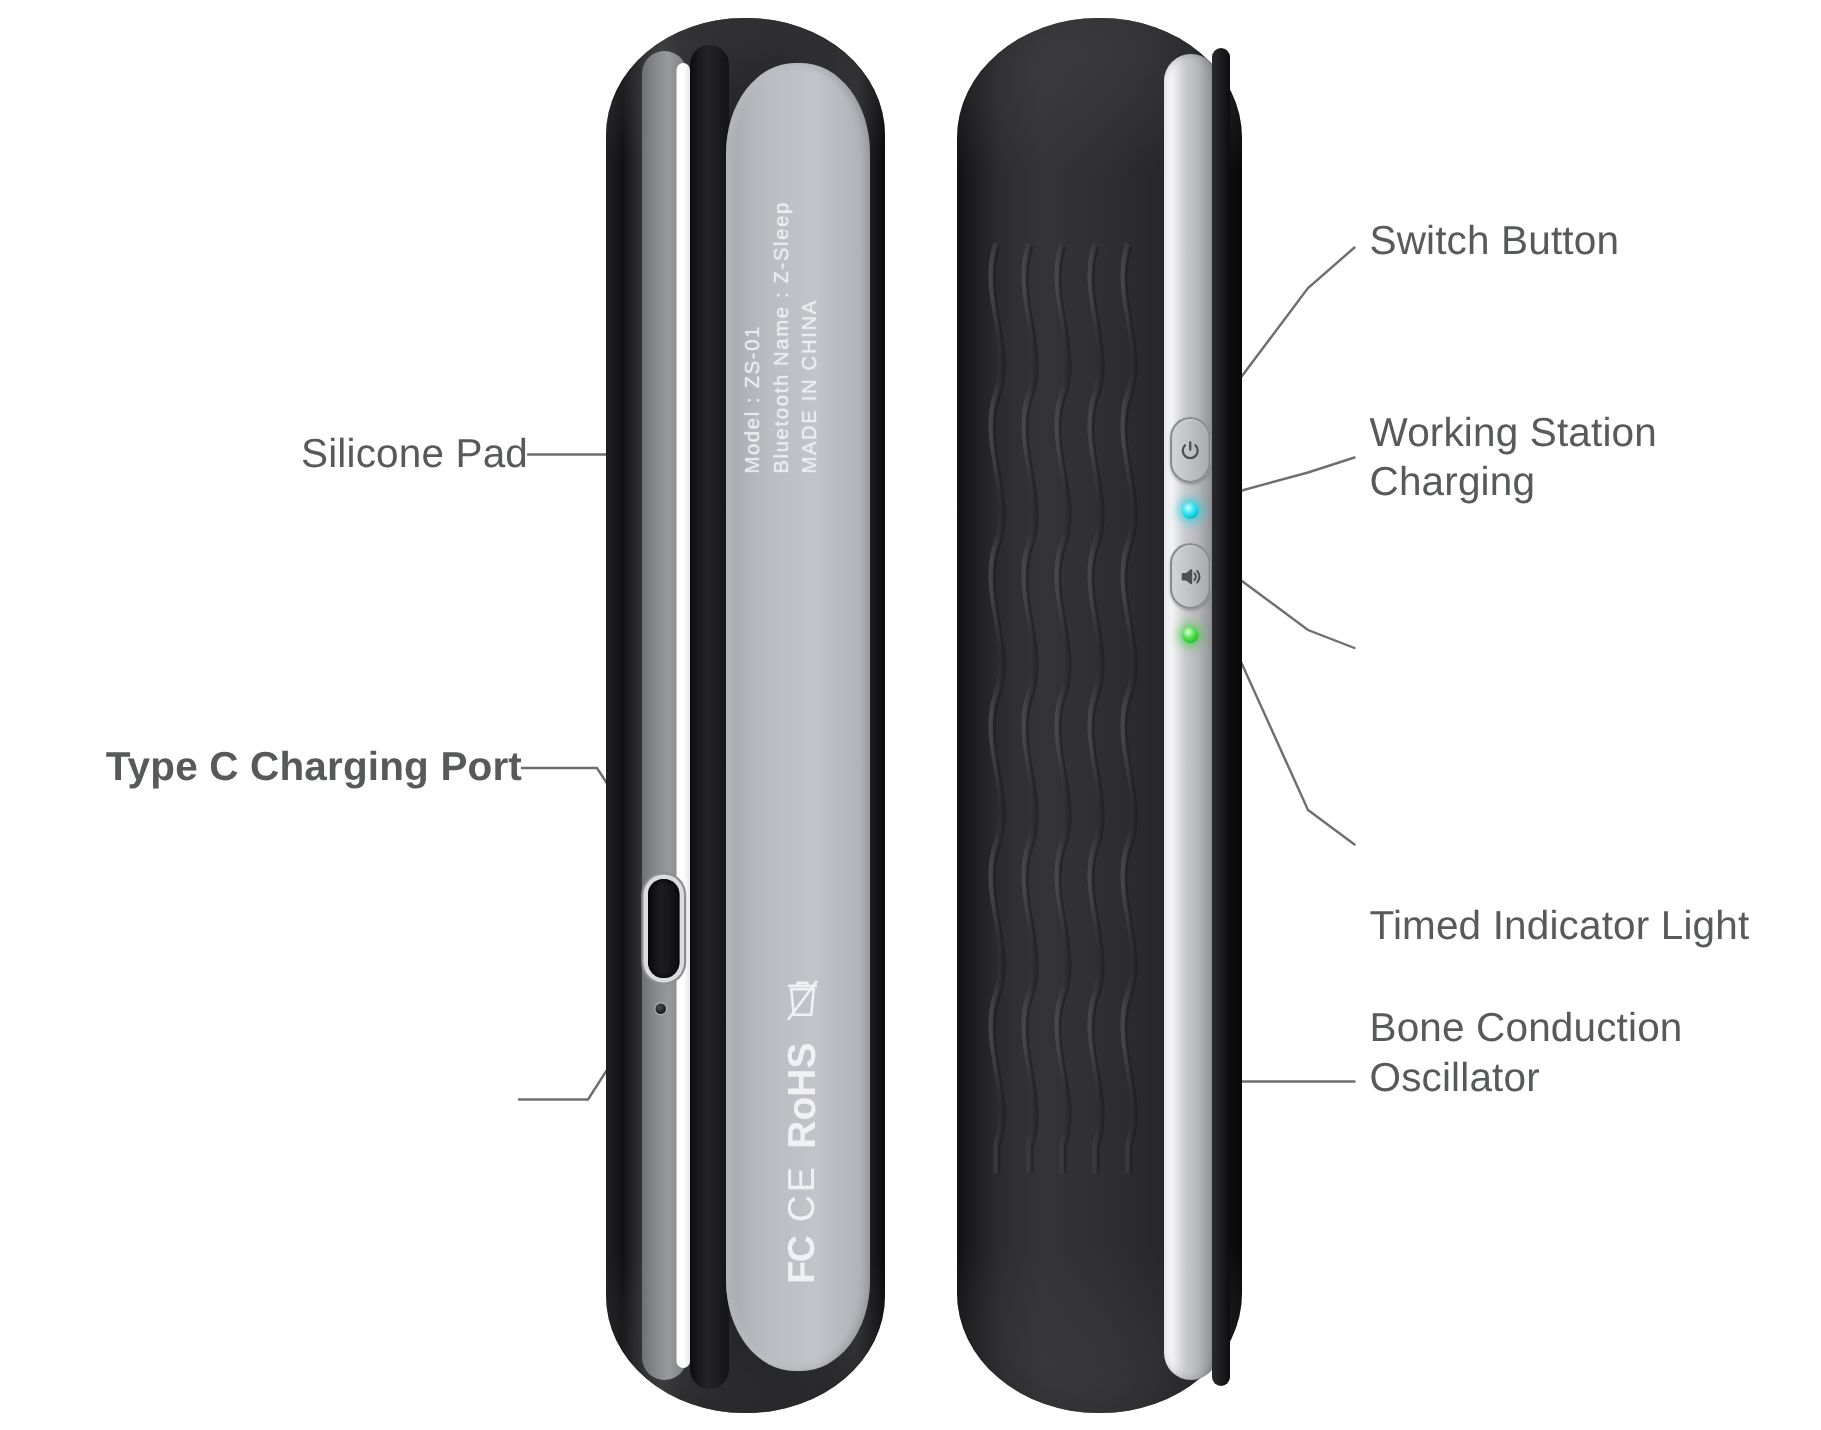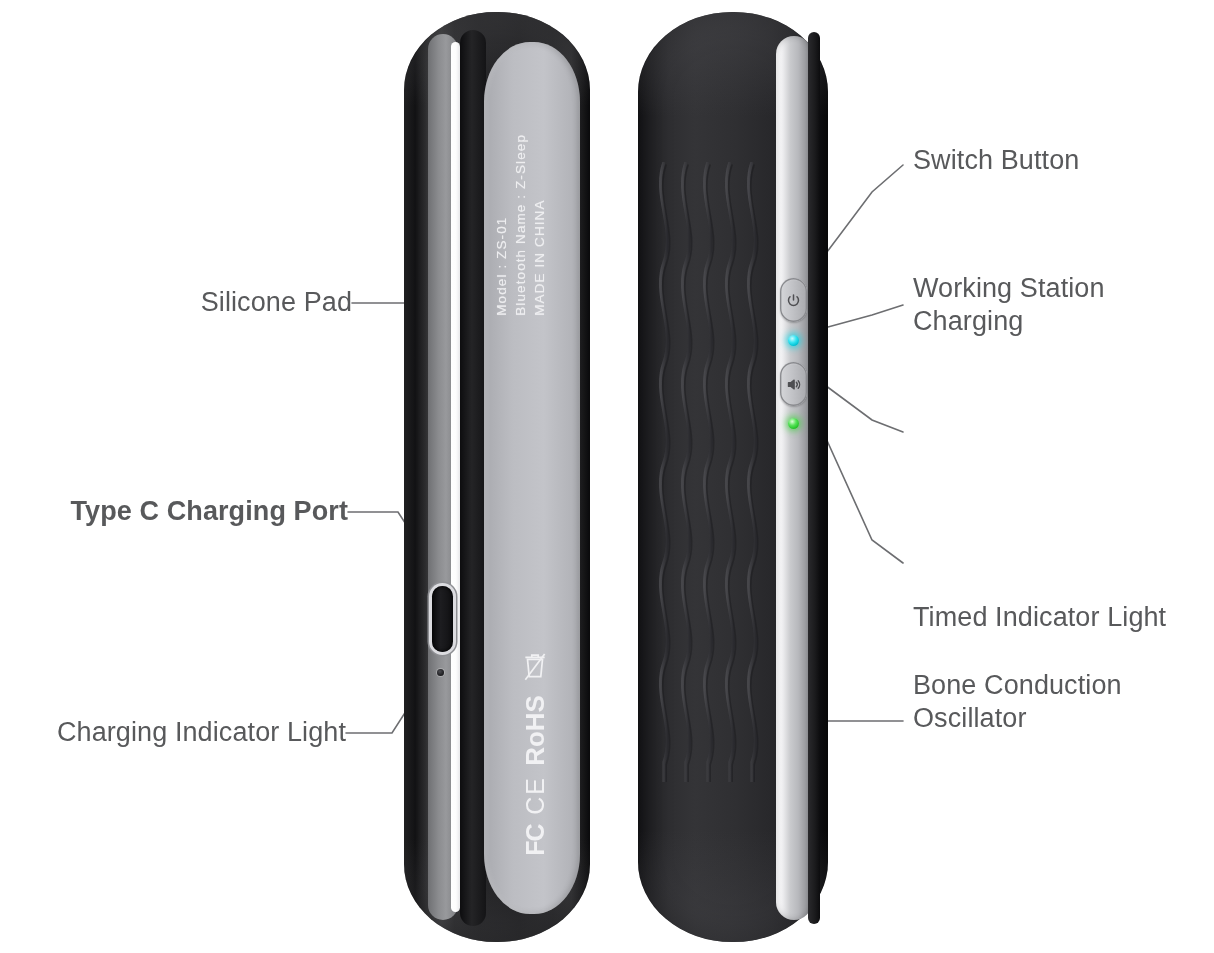--- a/index.html
+++ b/index.html
@@ -289,7 +289,6 @@
 
   <div class="label right-align" style="left:8px; top:495px; width:340px;font-weight:bold;">Type C Charging Port</div>
 
-  <div class="label right-align" style="left:0px; top:716px; width:346px;">Charging Indicator Light</div>
 
   <div class="label left-align" style="left:913px; top:144px; width:300px;">Switch Button</div>
 

